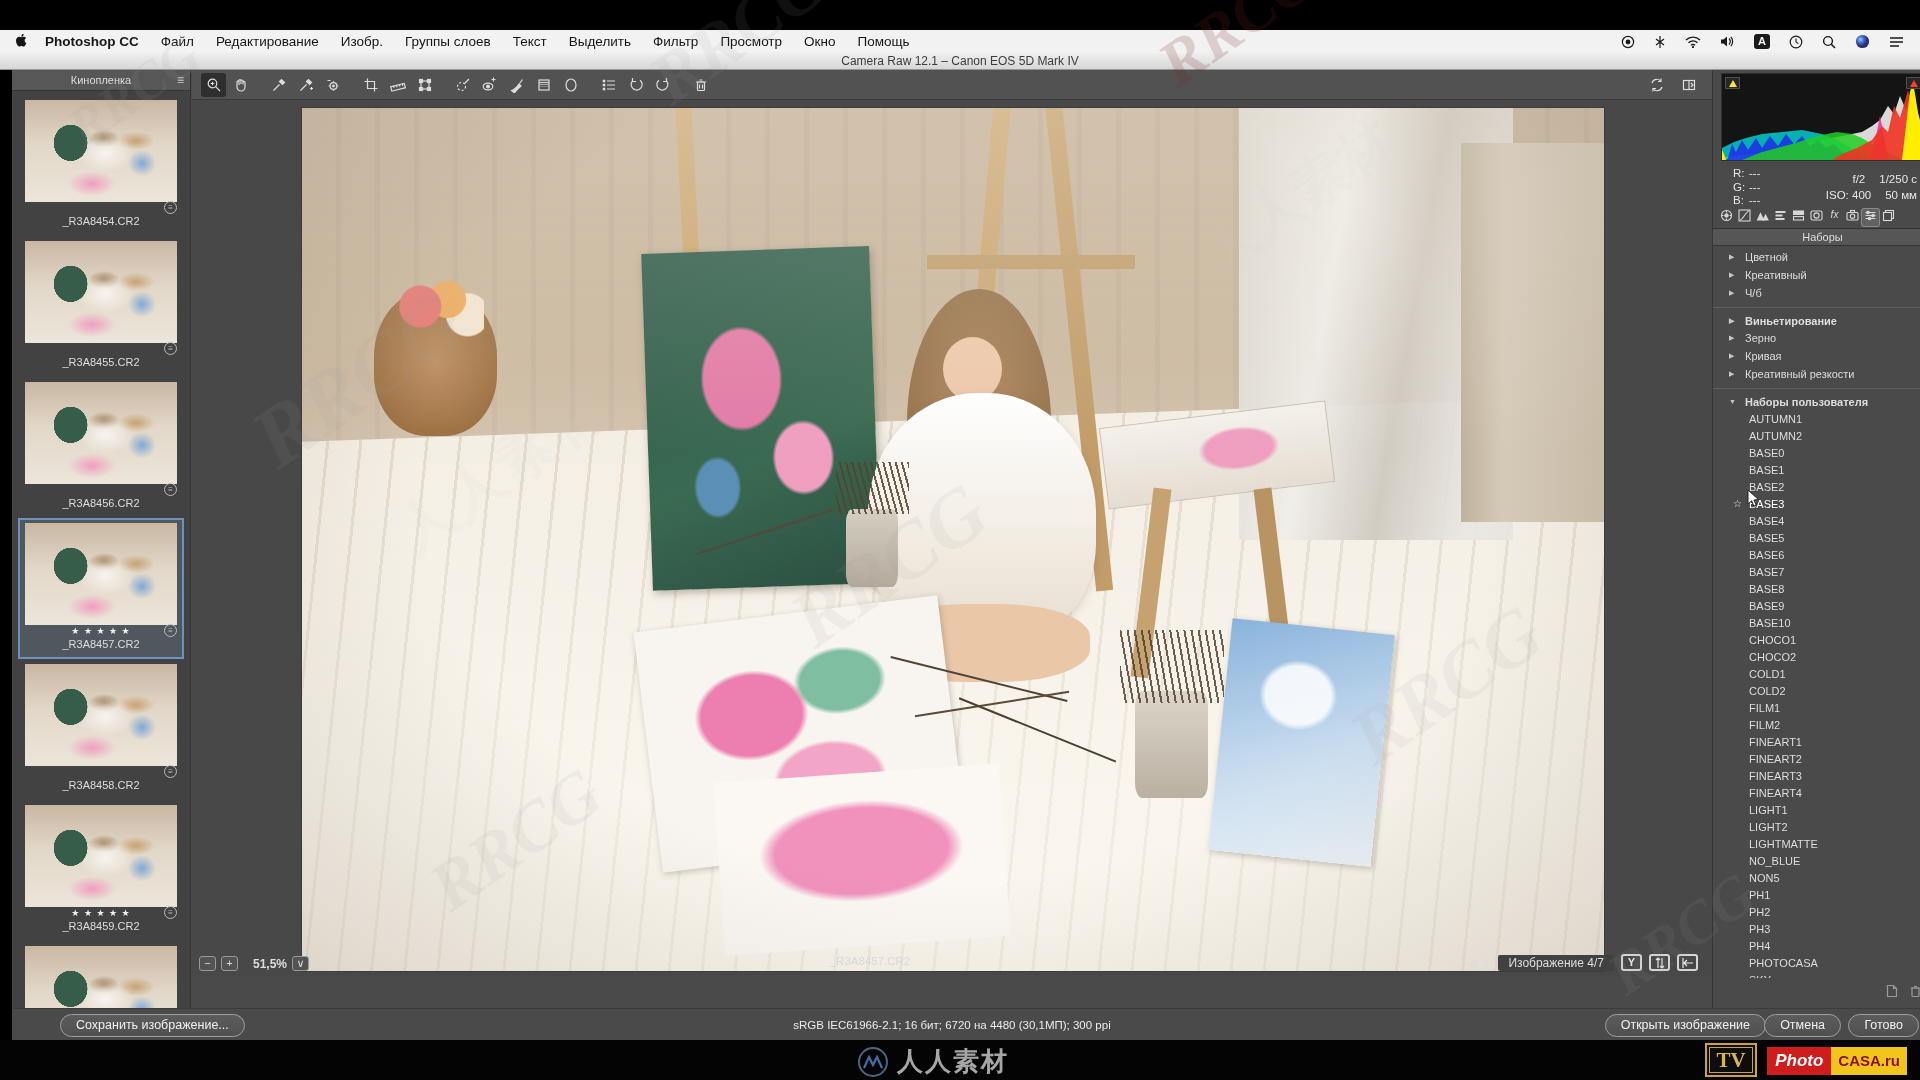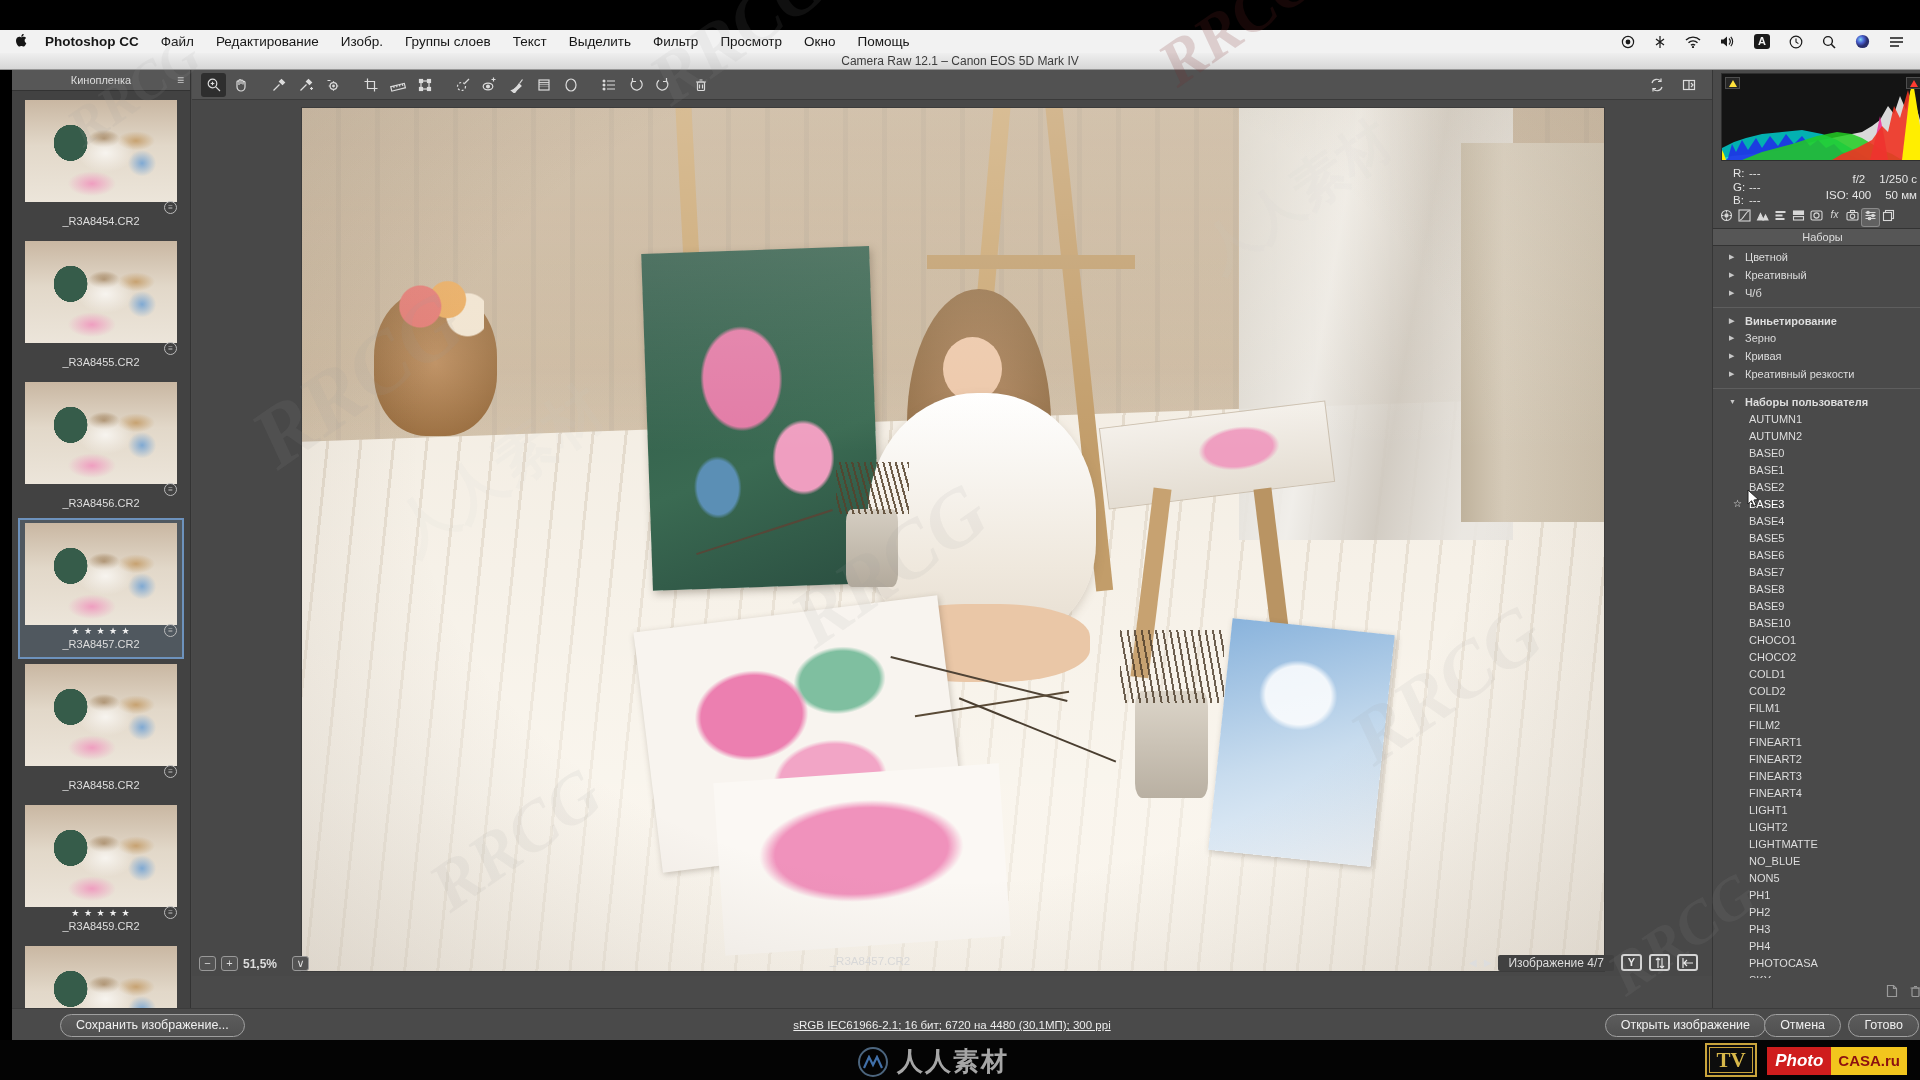--- a/index.html
+++ b/index.html
@@ -100,7 +100,7 @@
   .viewer-filename { position:absolute; bottom:9px; left:678px; transform:translateX(-50%); font-size:11.5px; color:#d8d8d8; }
   .zoomctl { position:absolute; left:7px; bottom:5px; display:flex; align-items:center; gap:5px; color:#ddd; font-size:12px; }
   .sqbtn { width:17px; height:15px; border:1px solid #999; border-radius:3px; background:#535353; color:#ddd; font-size:11px; line-height:13px; text-align:center; }
-  .zoomlevel { min-width:44px; text-align:left; font-weight:bold; }
+  .zoomlevel { min-width:44px; text-align:right; font-weight:bold; }
   .navctl { position:absolute; right:14px; bottom:5px; display:flex; align-items:center; gap:7px; color:#ddd; font-size:12px; }
   .navarrow { font-size:10px; color:#ddd; }
   .navlabel { background:#414141; padding:1px 10px; border-radius:2px; }

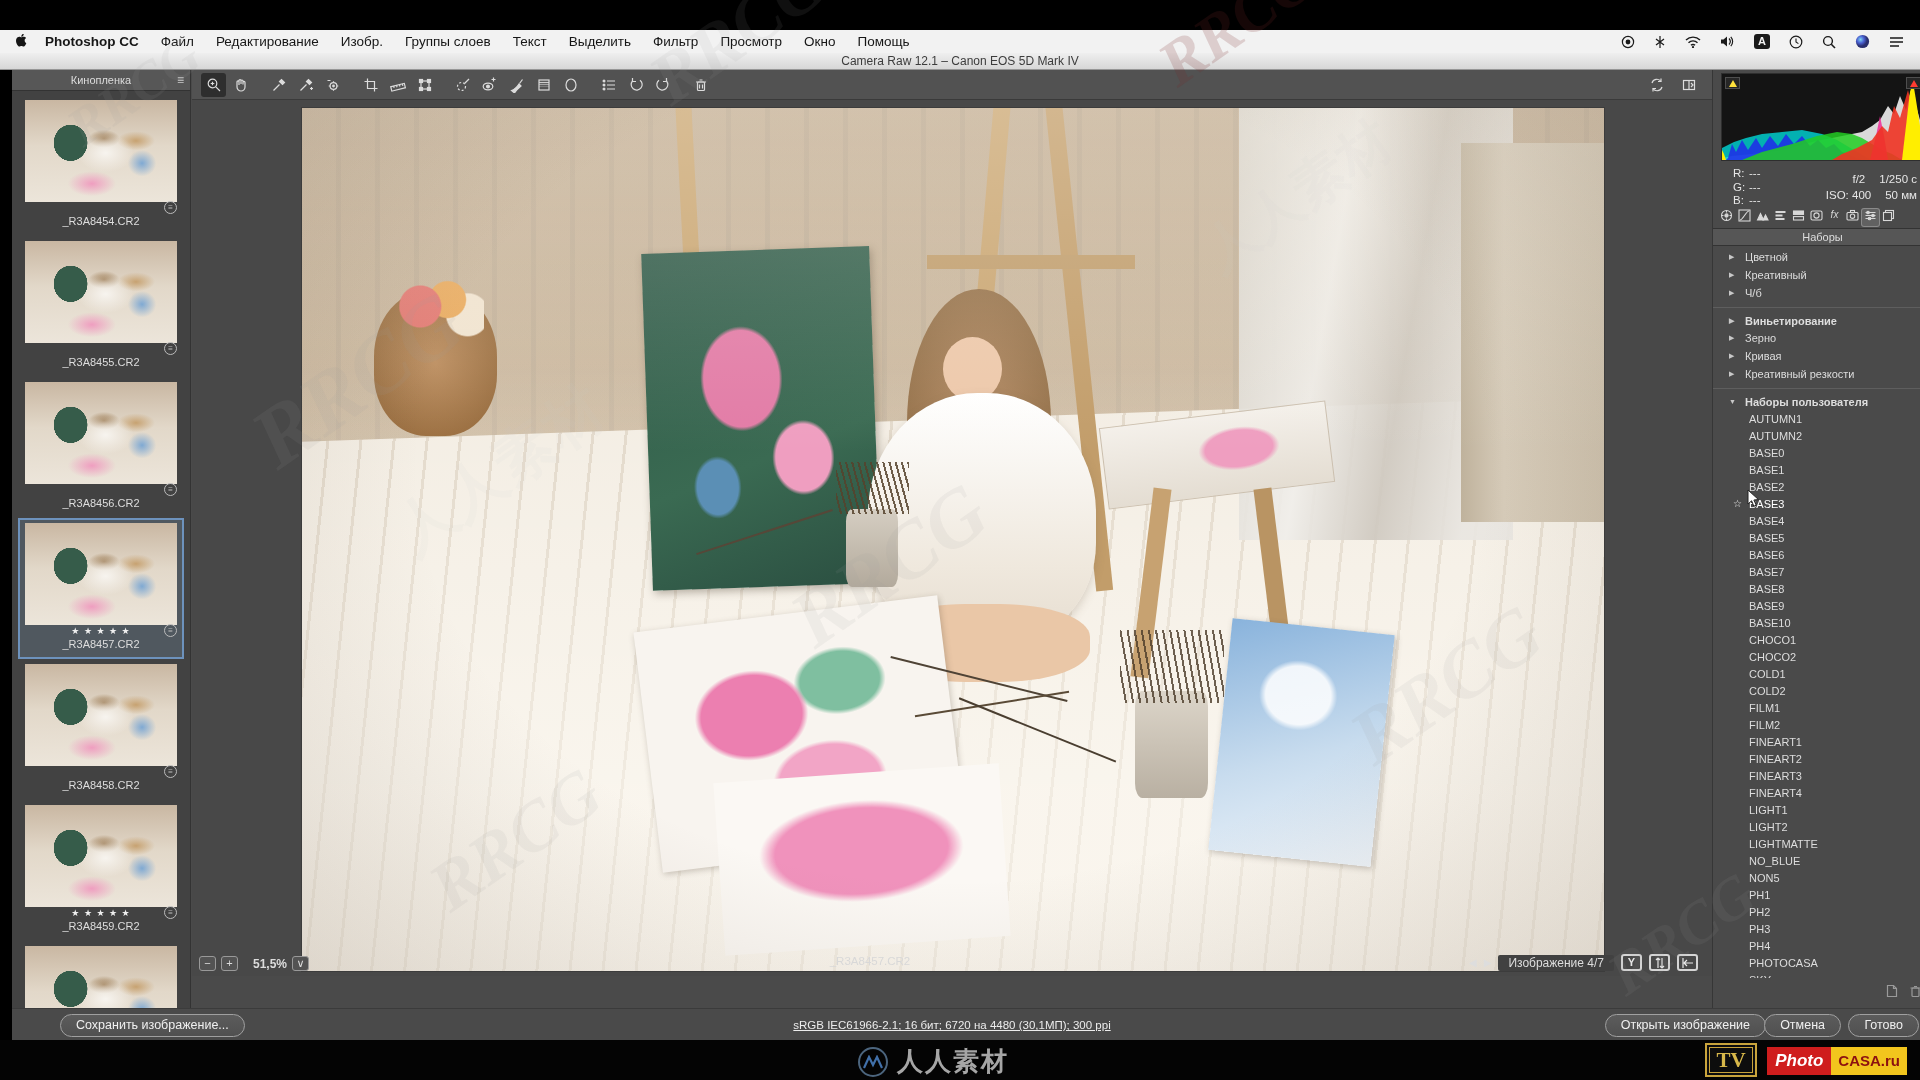--- a/index.html
+++ b/index.html
@@ -144,7 +144,7 @@
   #btn-open { right:166px; }
   #btn-cancel { right:91px; }
   #btn-done { right:13px; }
-  .colorlink { position:absolute; top:10px; left:940px; transform:translateX(-50%); font-size:11.5px; color:#ececec; text-decoration:underline; white-space:nowrap; }
+  .colorlink { position:absolute; top:10px; left:940px; transform:translateX(-50%); font-size:11.5px; color:#ececec; white-space:nowrap; }
 
   
   .footer { position:absolute; top:1040px; left:0; width:1920px; height:40px; background:#040404; z-index:6; }

